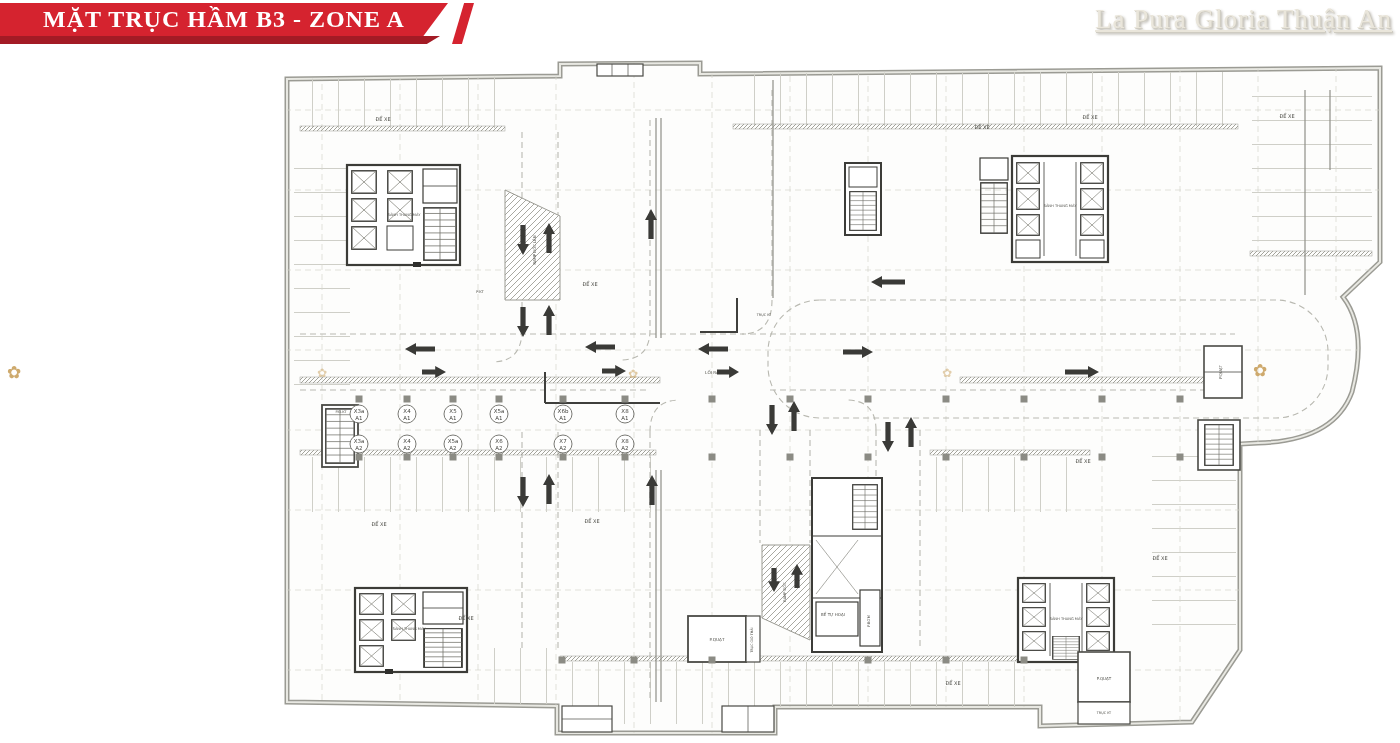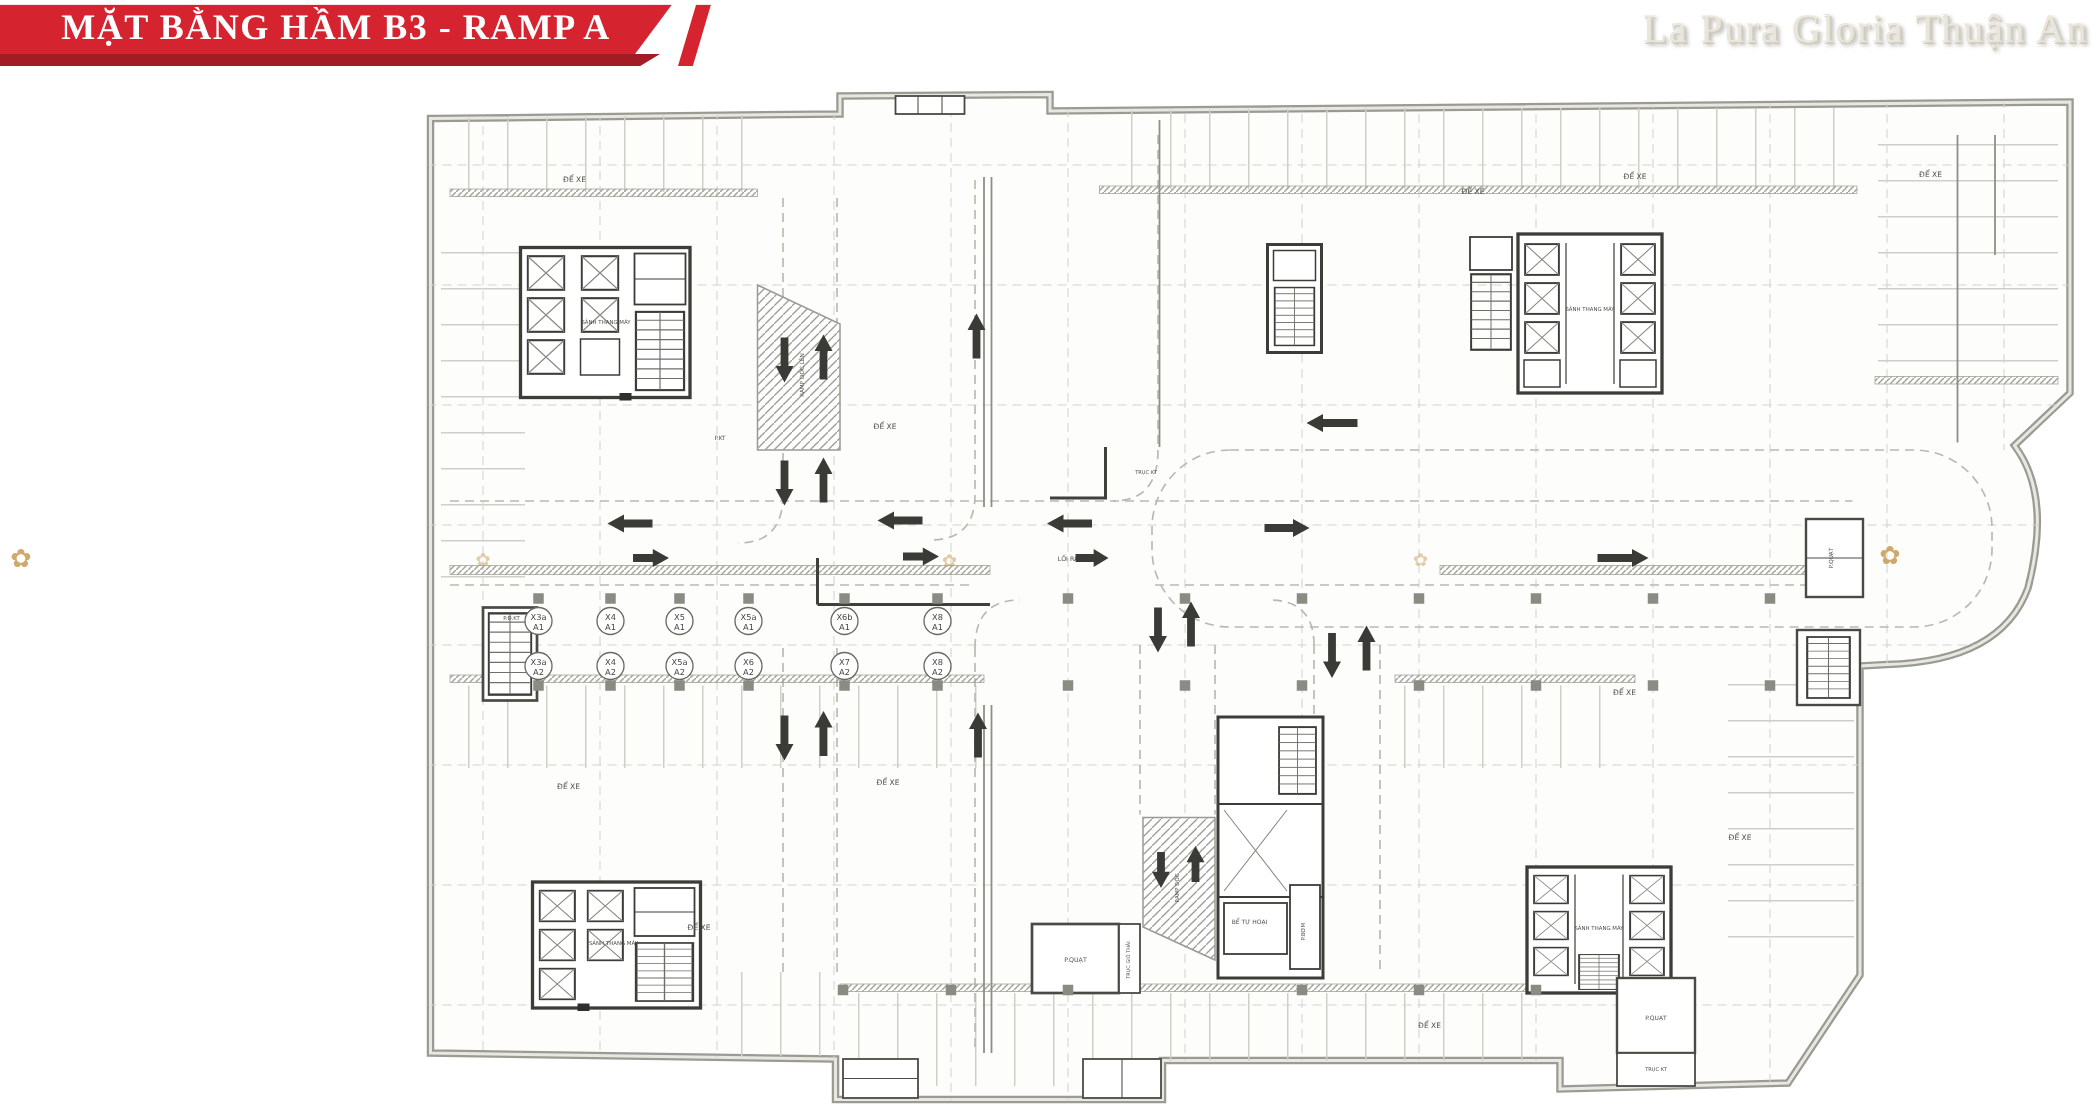--- a/index.html
+++ b/index.html
@@ -360,7 +360,7 @@
 
   <div class="banner-underline"></div>
   <div class="banner-main">
-    <span>MẶT BẰNG HẦM B3 - RAMP A</span>
+    <span>MẶT TRỤC HẦM B3 - ZONE A</span>
   </div>
   <div class="banner-slash"></div>
   <div class="brand">La Pura Gloria Thuận An</div>

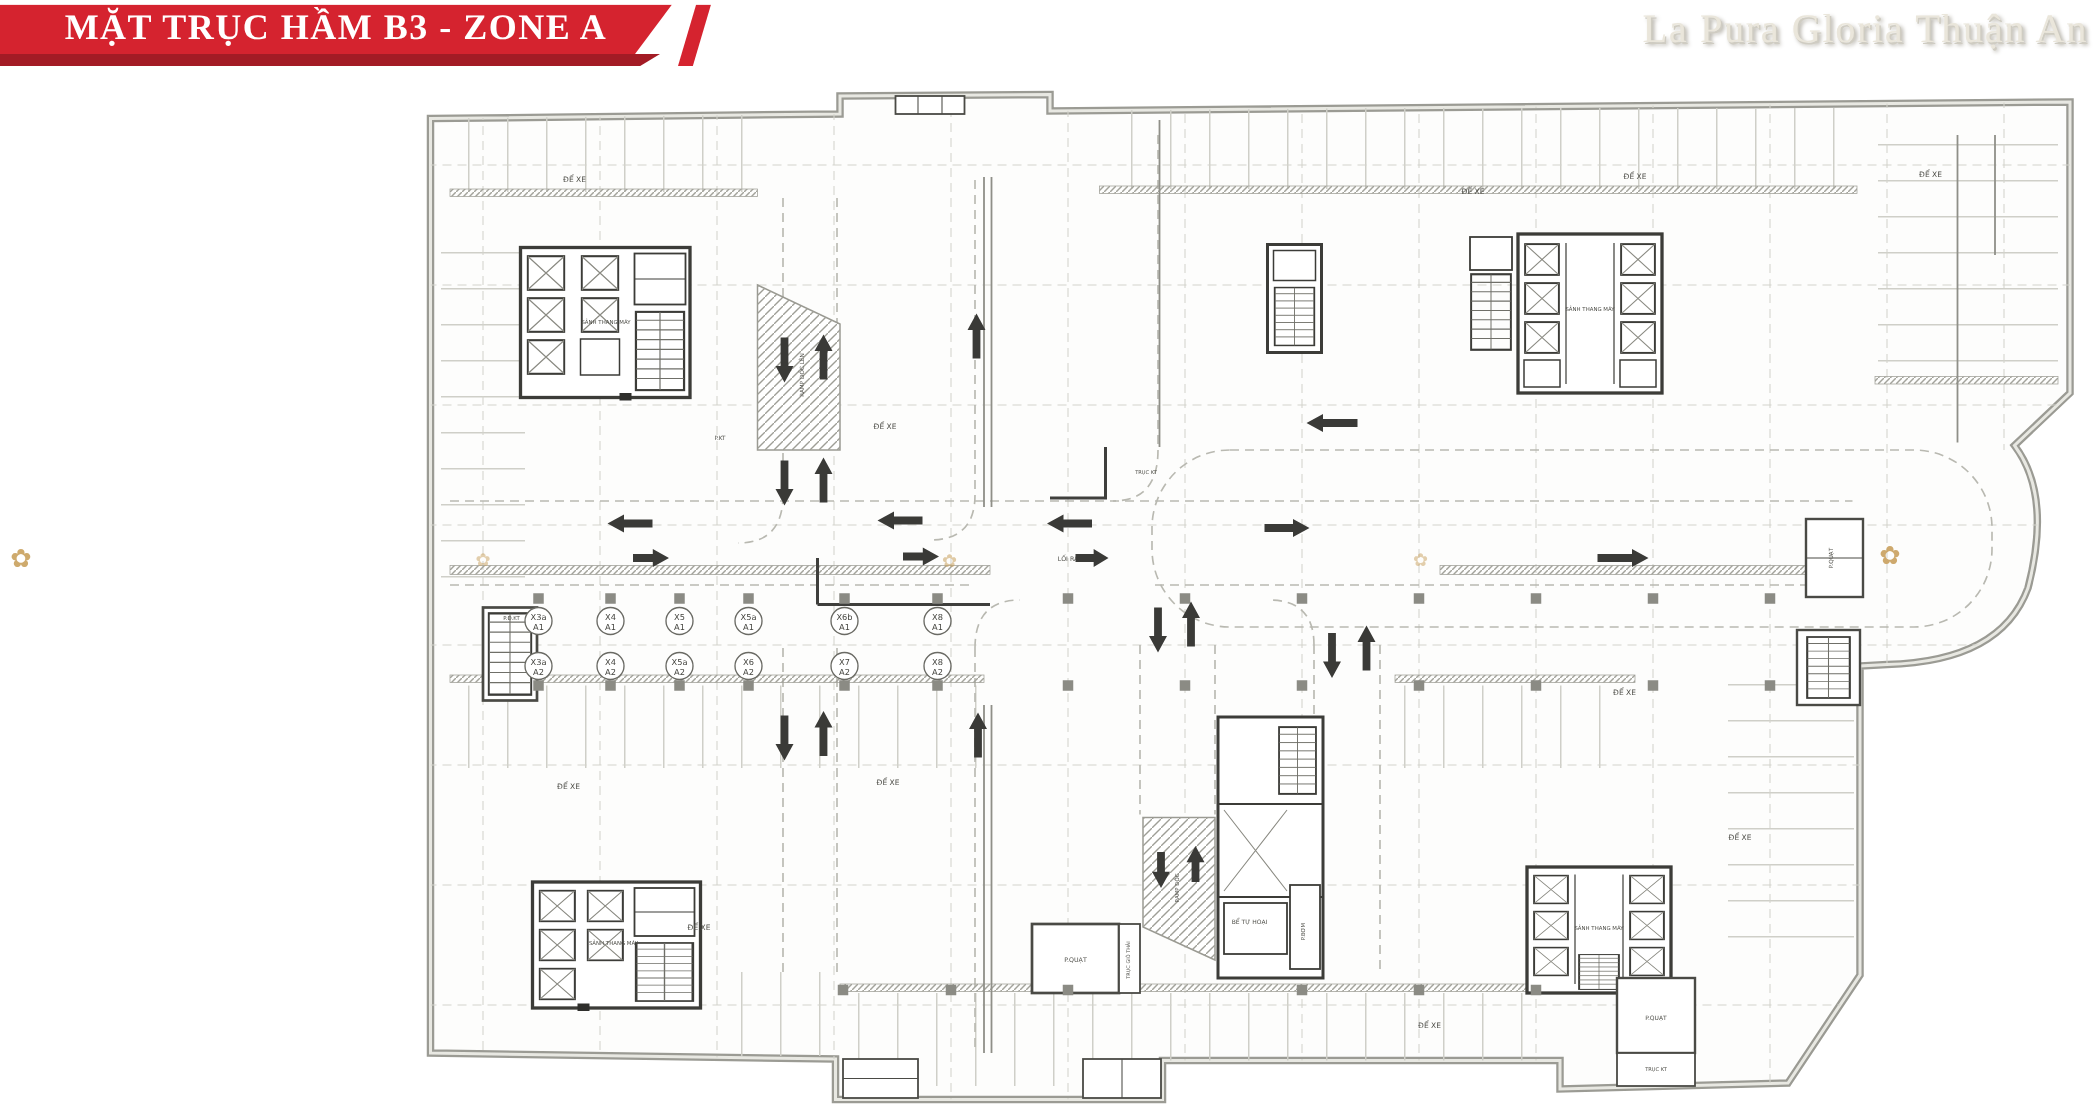--- a/index.html
+++ b/index.html
@@ -17,7 +17,7 @@
     clip-path:polygon(55% 0,100% 0,45% 100%,0 100%);}
   .brand{position:absolute;right:8px;top:4px;font-family:"Liberation Serif",serif;
     font-size:27px;letter-spacing:1px;color:#eae6db;
-    text-shadow:1px 1px 0 #cfccc2,2px 2px 3px #a8a49a;white-space:nowrap;}
+    text-shadow:1px 1px 0 #cfccc2,2px 2px 3px #a8a49a;white-space:nowrap;text-decoration:underline;}
   svg text{font-family:"DejaVu Sans",sans-serif;}
 </style>
 </head>

